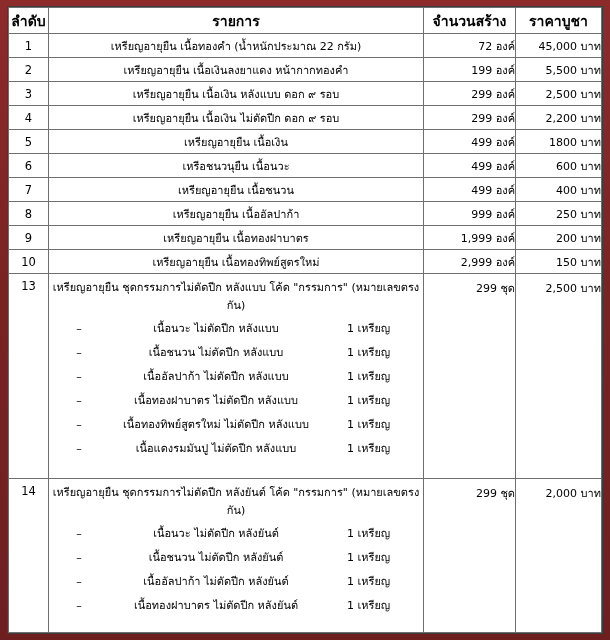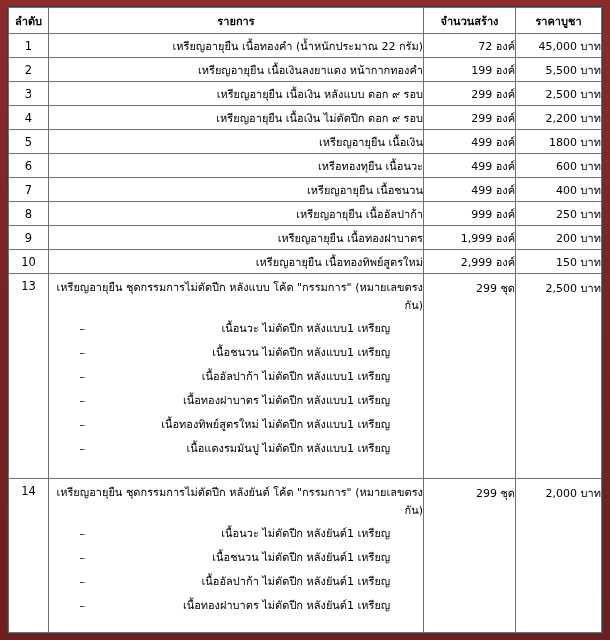--- a/index.html
+++ b/index.html
@@ -46,7 +46,7 @@
   thead th {
     font-weight: bold;
     text-align: center;
-    font-size: 11px;
+    font-size: 14px;
     height: 25px;
     background: #ffffff;
   }

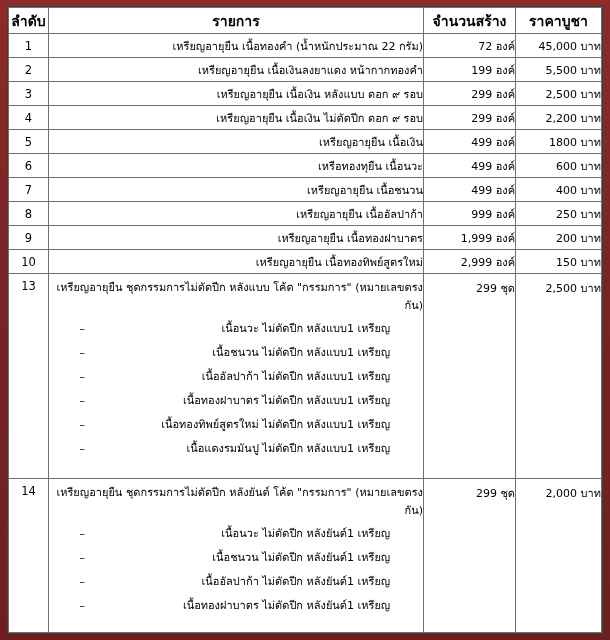--- a/index.html
+++ b/index.html
@@ -61,7 +61,7 @@
   }
   td.item {
     padding: 2px 0 2px 8px;
-    text-align: right;
+    text-align: center;
     margin-top: 40px;
   }
   td.qty {

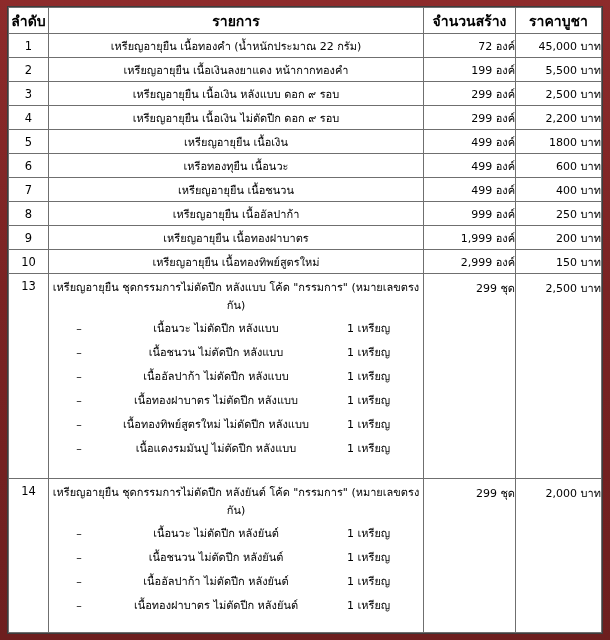--- a/index.html
+++ b/index.html
@@ -159,7 +159,7 @@
         </tr>
         <tr class="simple">
           <td class="no">6</td>
-          <td class="item">เหรีอทองทุยืน เนื้อนวะ</td>
+          <td class="item">เหรีอชนวนุยืน เนื้อนวะ</td>
           <td class="qty">499 องค์</td>
           <td class="price">600 บาท</td>
         </tr>

